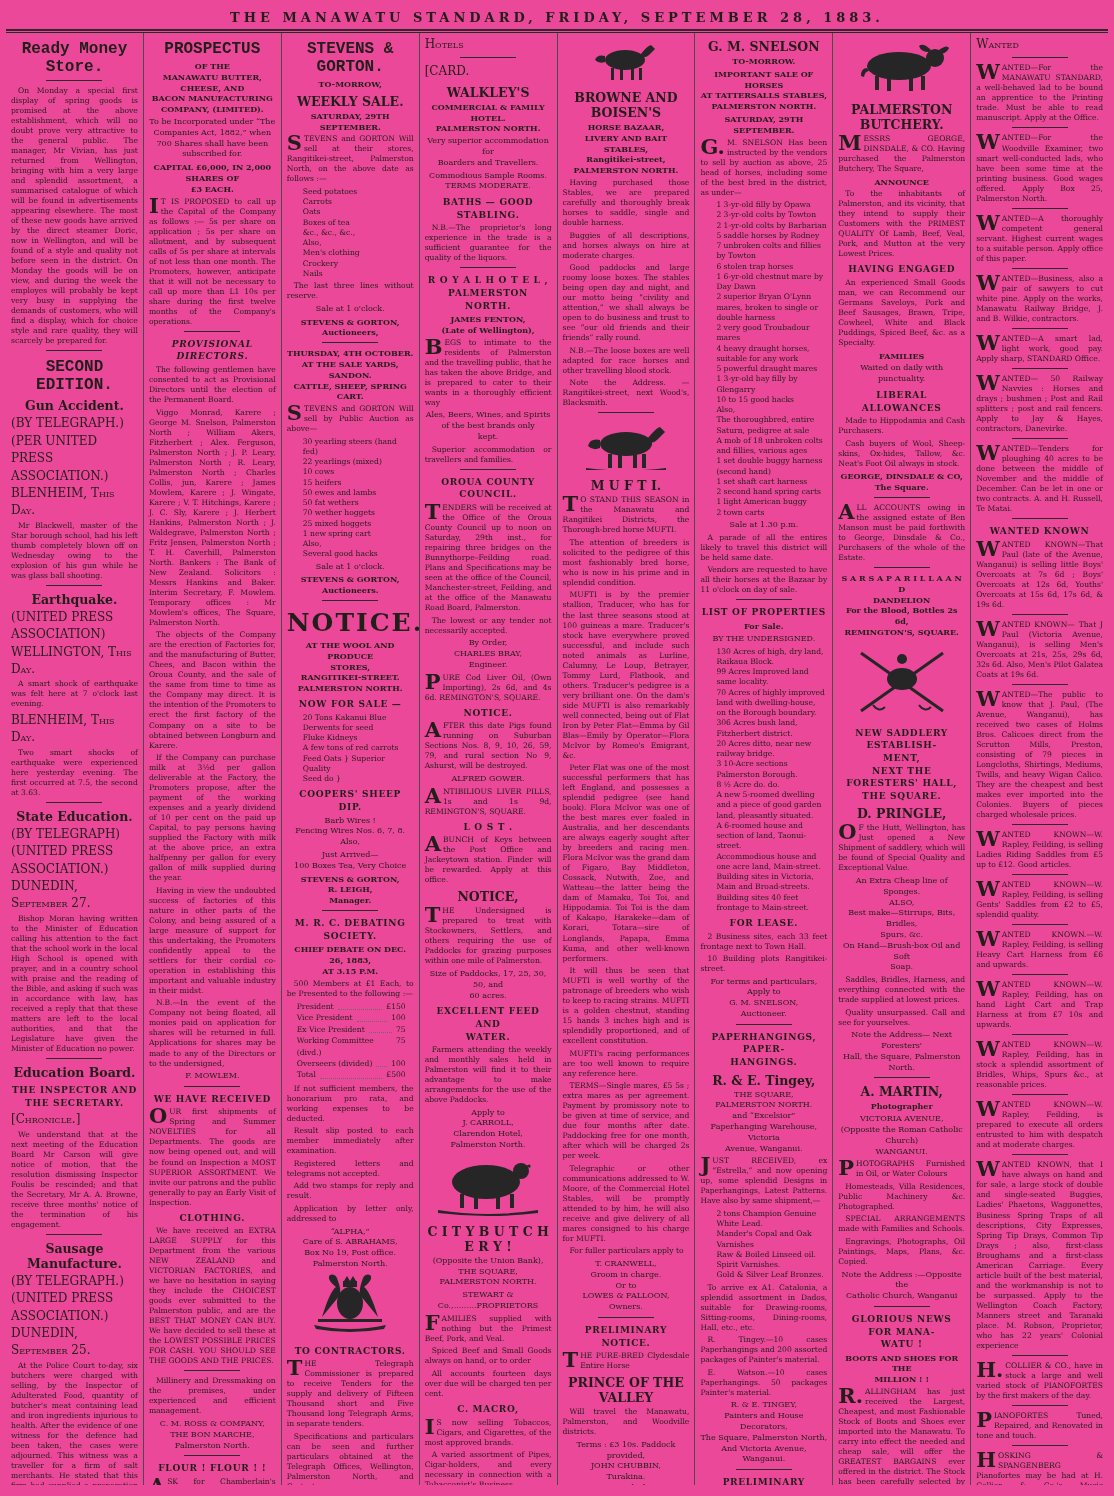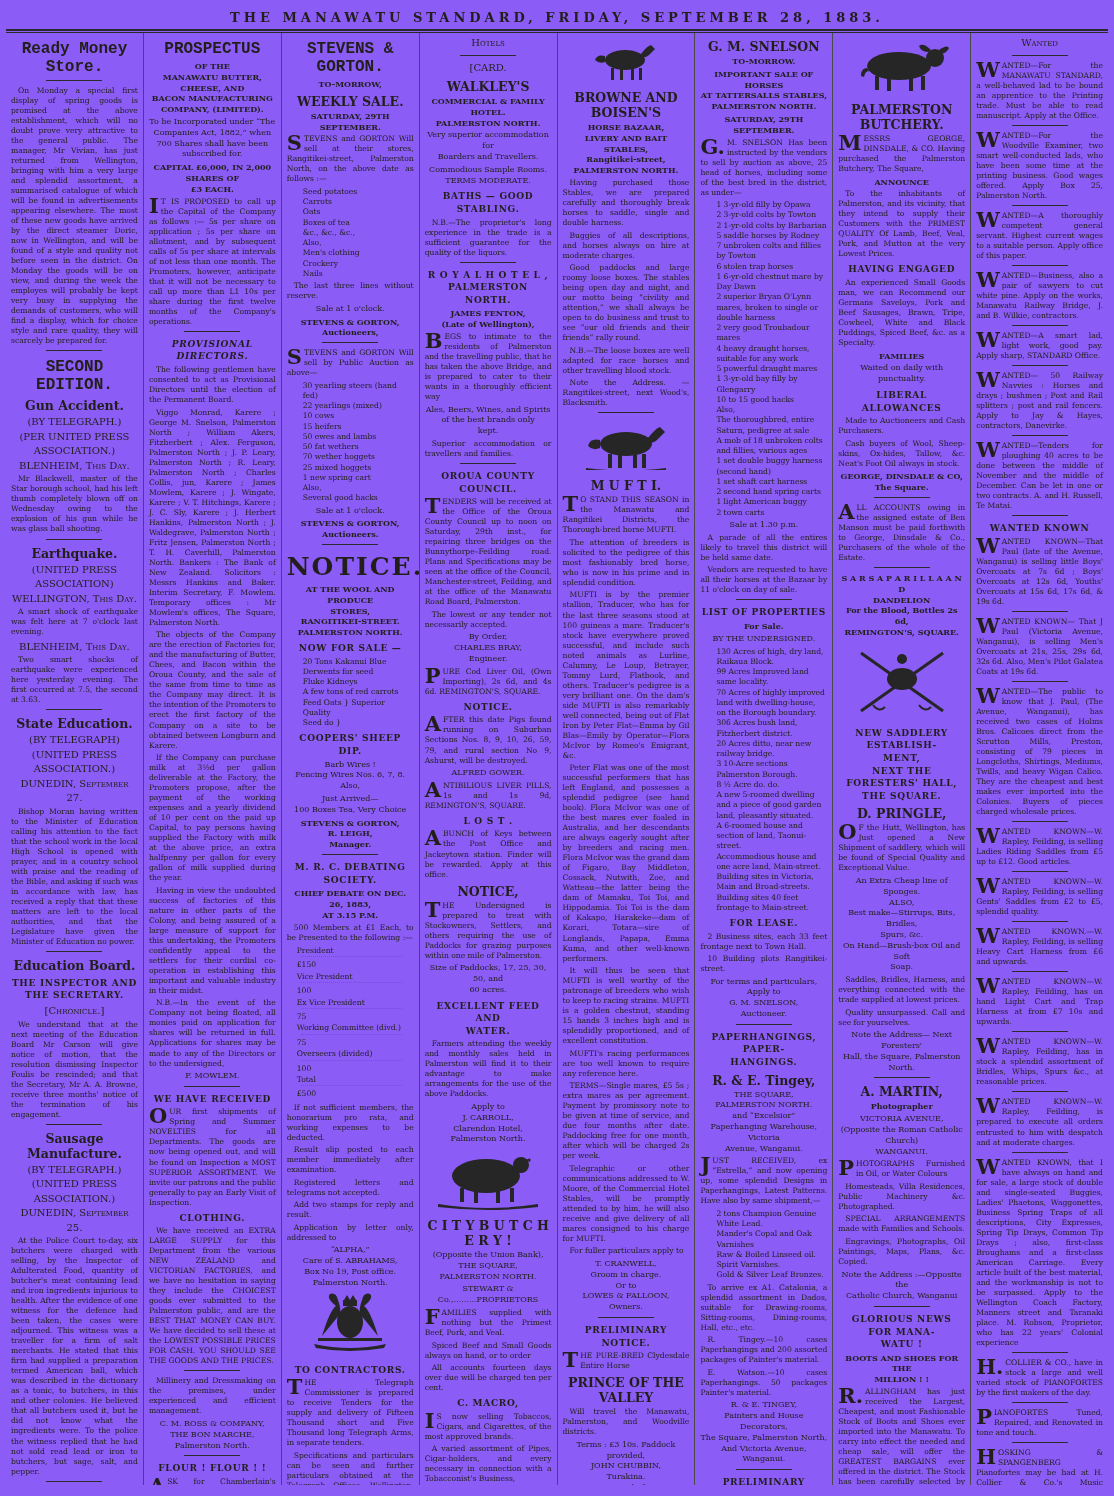--- a/index.html
+++ b/index.html
@@ -3,7 +3,7 @@
 <meta charset="utf-8">
 <style>
   html,body{margin:0;padding:0;background:#6b6b6b;}
-  .page{width:1114px;height:1496px;margin:0 auto;background:#8b5cf6;color:#221f1b;
+  .page{width:1114px;height:1496px;margin:0 auto;background:#ec4899;color:#221f1b;
         font-family:"DejaVu Serif", serif;box-sizing:border-box;padding:4px 6px 0;position:relative;overflow:hidden;}
   .masthead-title{text-align:center;font-weight:bold;font-size:13px;letter-spacing:4px;padding:6px 0 4px;}
   .mast-rule{border-top:2px solid #2a2a2a;margin:0 0 1px;}

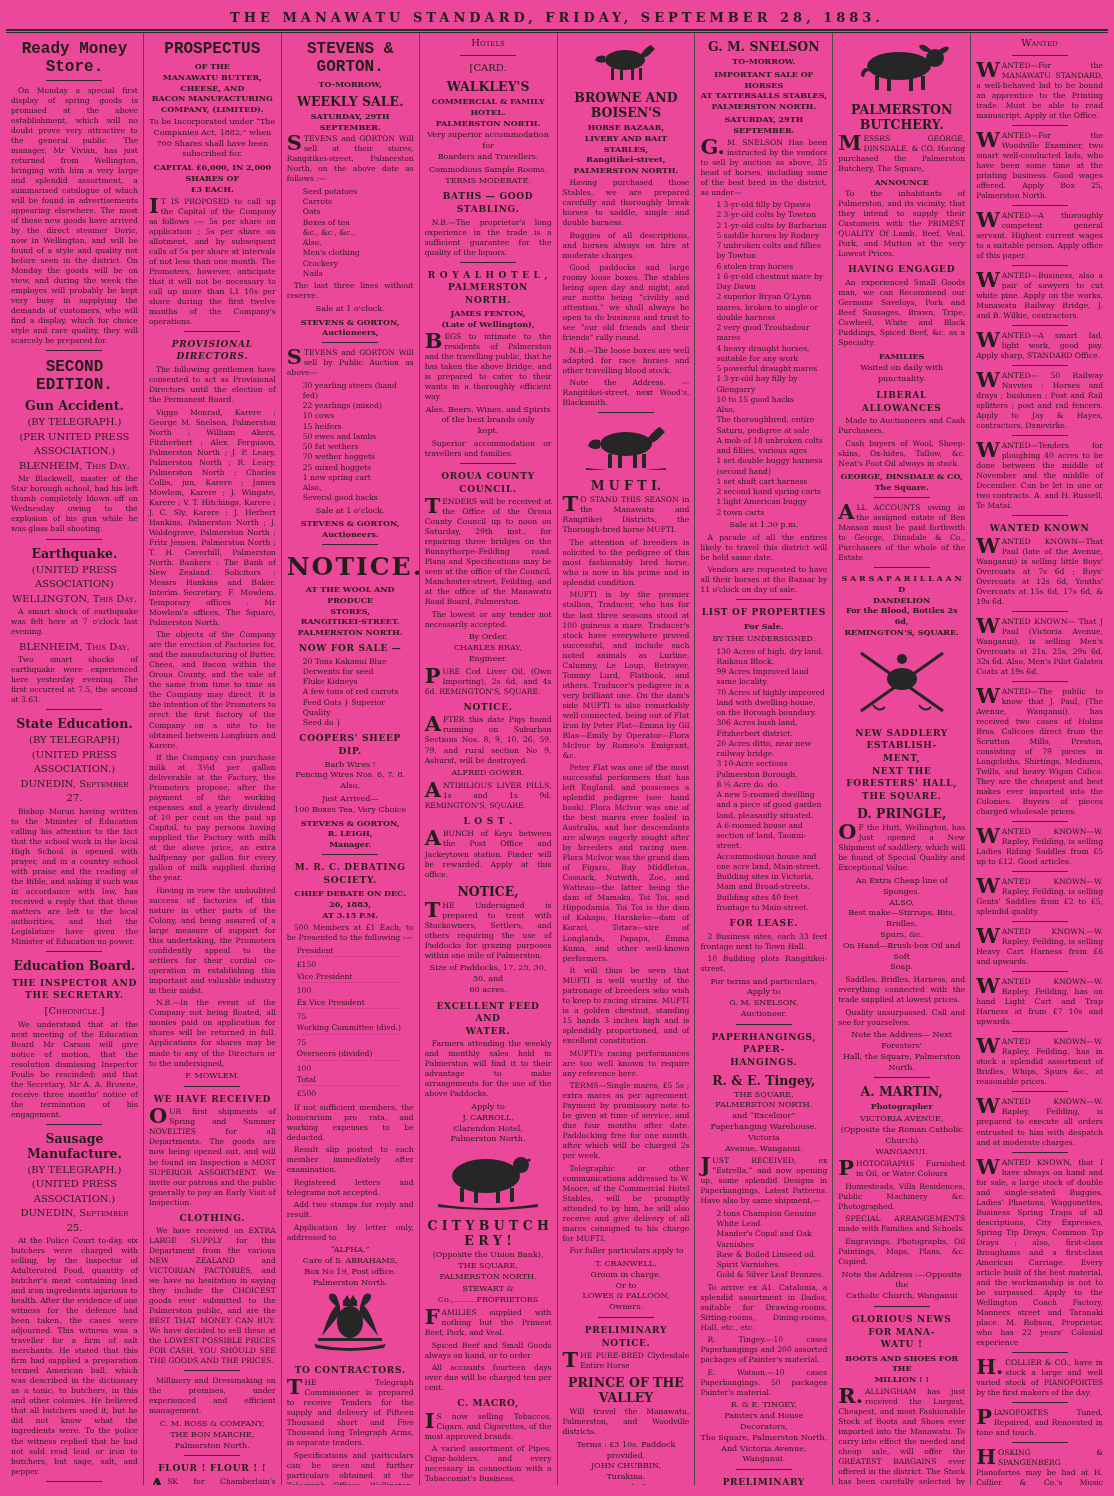--- a/index.html
+++ b/index.html
@@ -16,7 +16,7 @@
   .b-h3{font-size:9px;font-weight:bold;text-align:center;letter-spacing:.7px;margin:4px 0 2px;line-height:1.4;white-space:pre-line;}
   .b-p{font-size:7.6px;line-height:1.32;text-align:justify;text-indent:7px;margin:0 0 2.5px;}
   .b-c{font-size:8px;text-align:center;white-space:pre-line;margin:2px 0;line-height:1.35;}
-  .b-dl{font-size:10px;text-align:center;white-space:pre-line;font-variant:small-caps;margin:1px 0;line-height:1.45;}
+  .b-dl{font-size:12px;white-space:pre-line;font-variant:small-caps;margin:1px 0;line-height:1.45;}
   .b-rule{height:2px;border-top:1px solid #2b2b2b;width:56px;margin:4px auto 3px;}
   .b-list{font-size:7.6px;line-height:1.35;margin:1px 0 2px 16px;padding:0;list-style:none;text-align:left;}
   .b-tbl{font-size:7.6px;margin:1px 8px 3px 10px;}

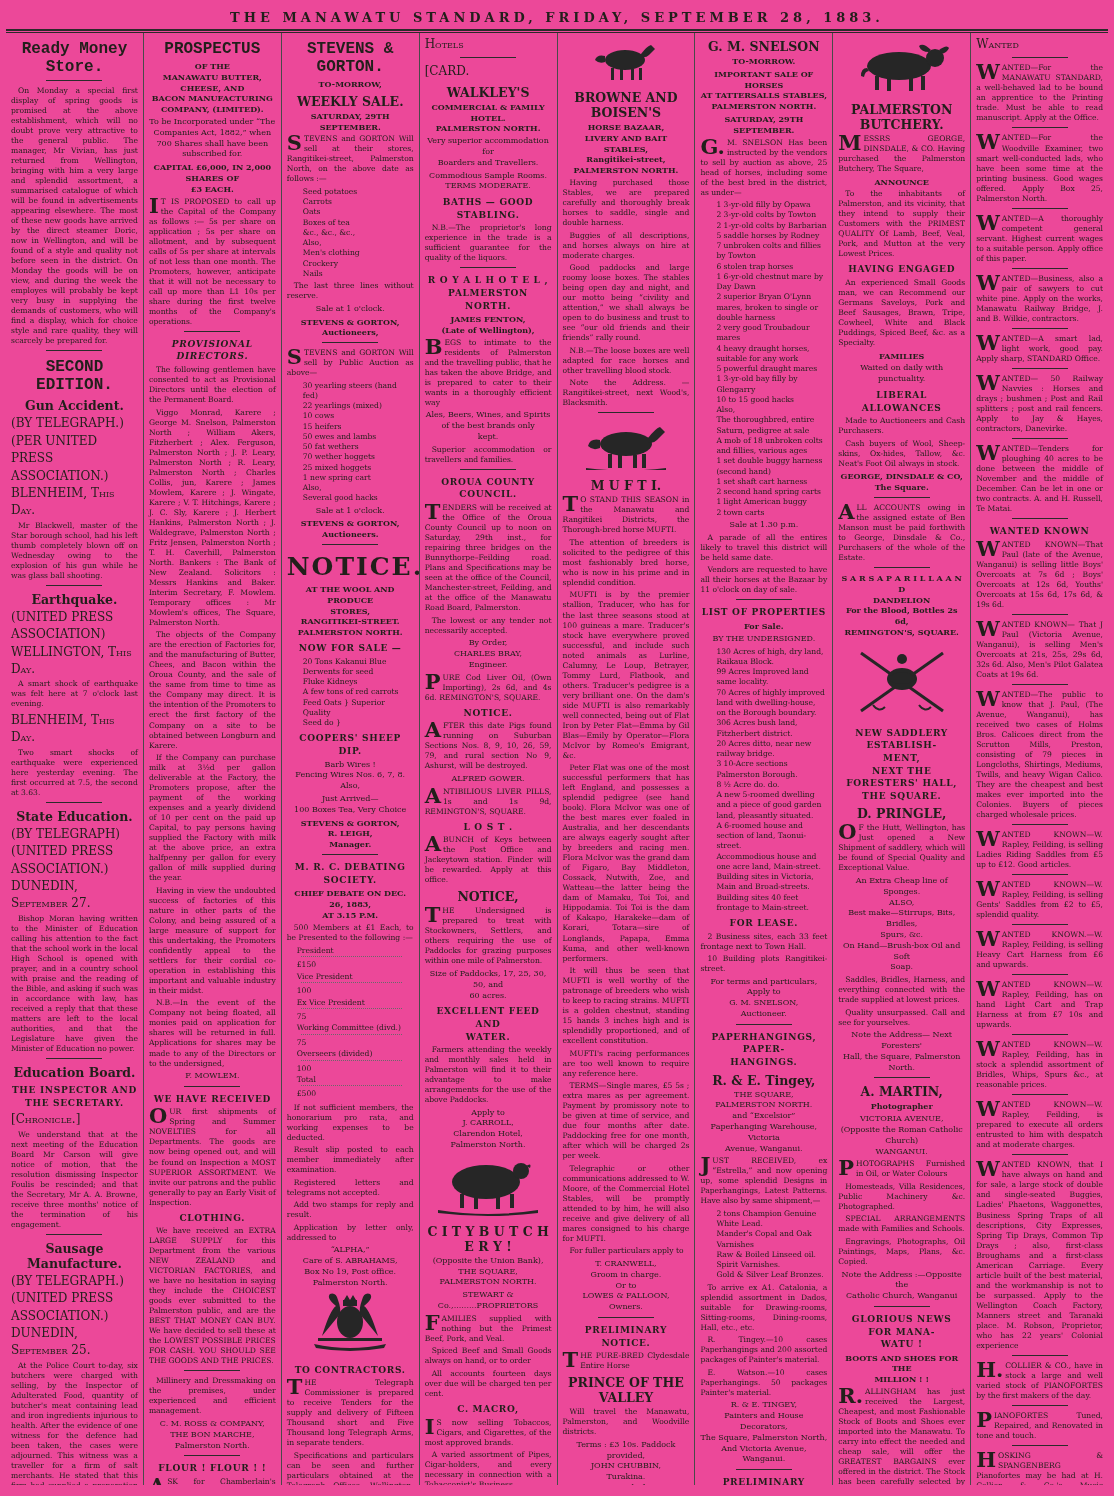--- a/index.html
+++ b/index.html
@@ -133,6 +133,9 @@
         <div class="b-c bold">STEVENS &amp; GORTON,
 Auctioneers,</div>
         <div class="b-rule"></div>
+        <div class="b-c bold">THURSDAY, 4TH OCTOBER.
+AT THE SALE YARDS, SANDON.
+CATTLE, SHEEP, SPRING CART.</div>
         <div class="b-p drop">STEVENS and GORTON Will sell by Public Auction as above—</div>
         <ul class="b-list">
           <li>30 yearling steers (hand fed)</li>

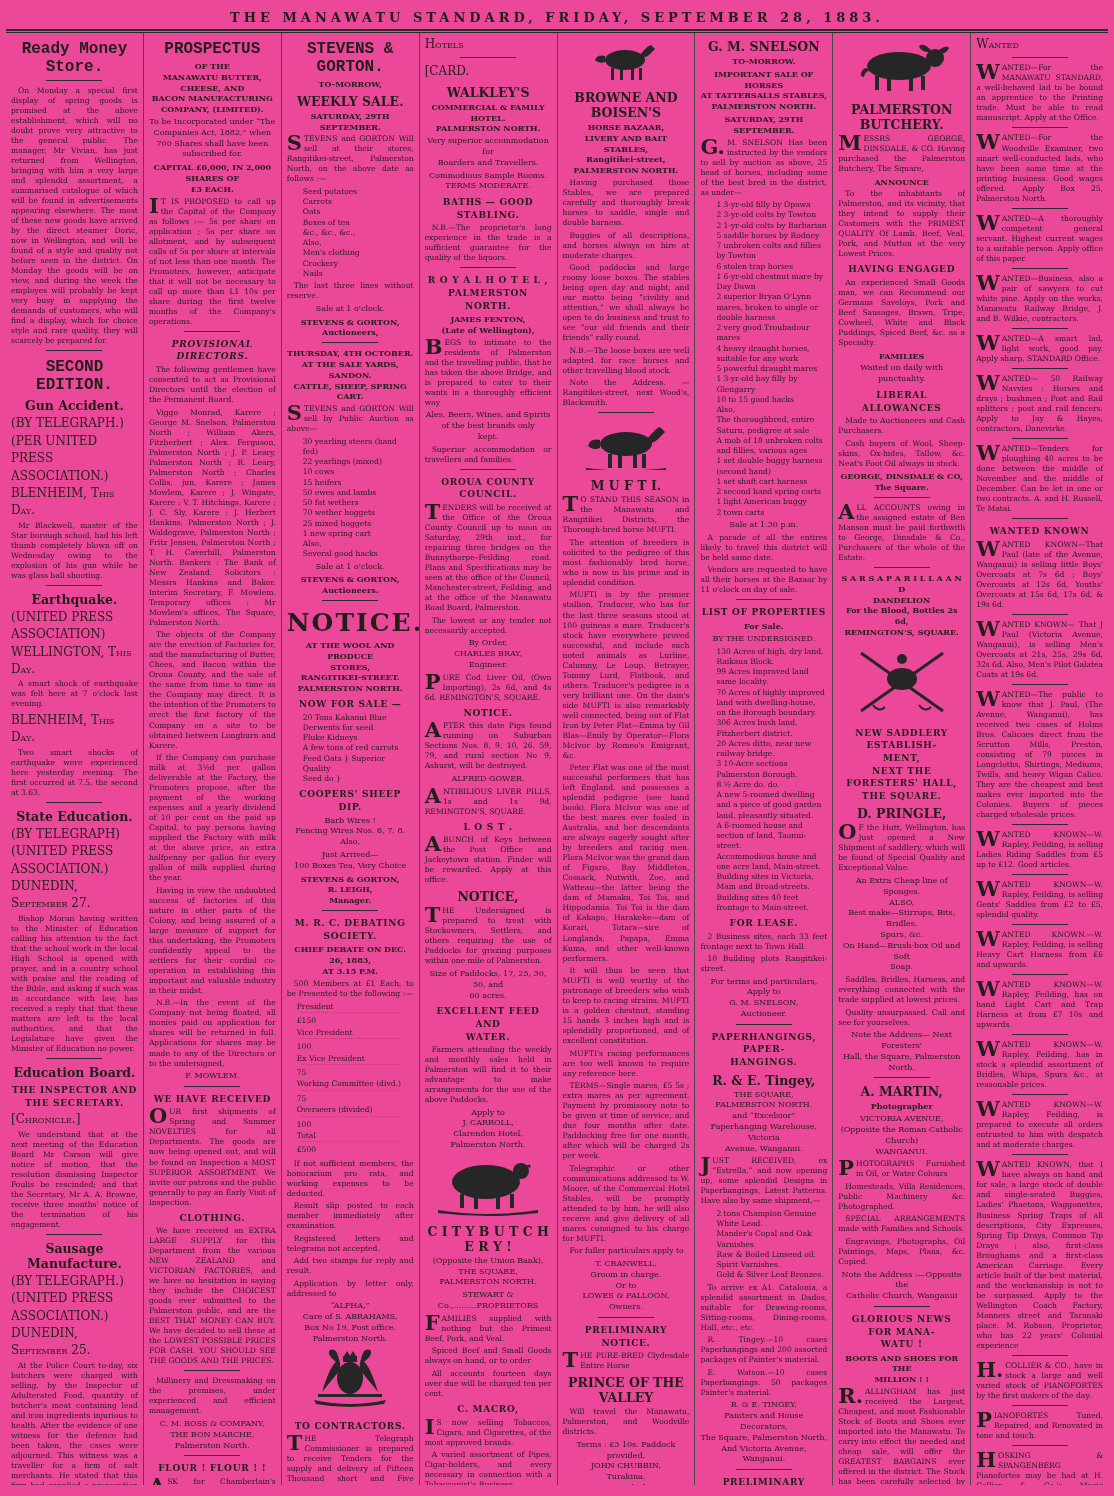--- a/index.html
+++ b/index.html
@@ -479,7 +479,7 @@
         <div class="b-c bold">FAMILIES</div>
         <div class="b-c">Waited on daily with punctuality.</div>
         <div class="b-h3">LIBERAL ALLOWANCES</div>
-        <div class="b-p">Made to Auctioneers and Cash Purchasers.</div>
+        <div class="b-p">Made to Hippodamia and Cash Purchasers.</div>
         <div class="b-p">Cash buyers of Wool, Sheep-skins, Ox-hides, Tallow, &amp;c. Neat's Foot Oil always in stock.</div>
         <div class="b-c bold">GEORGE, DINSDALE &amp; CO,
 The Square.</div>

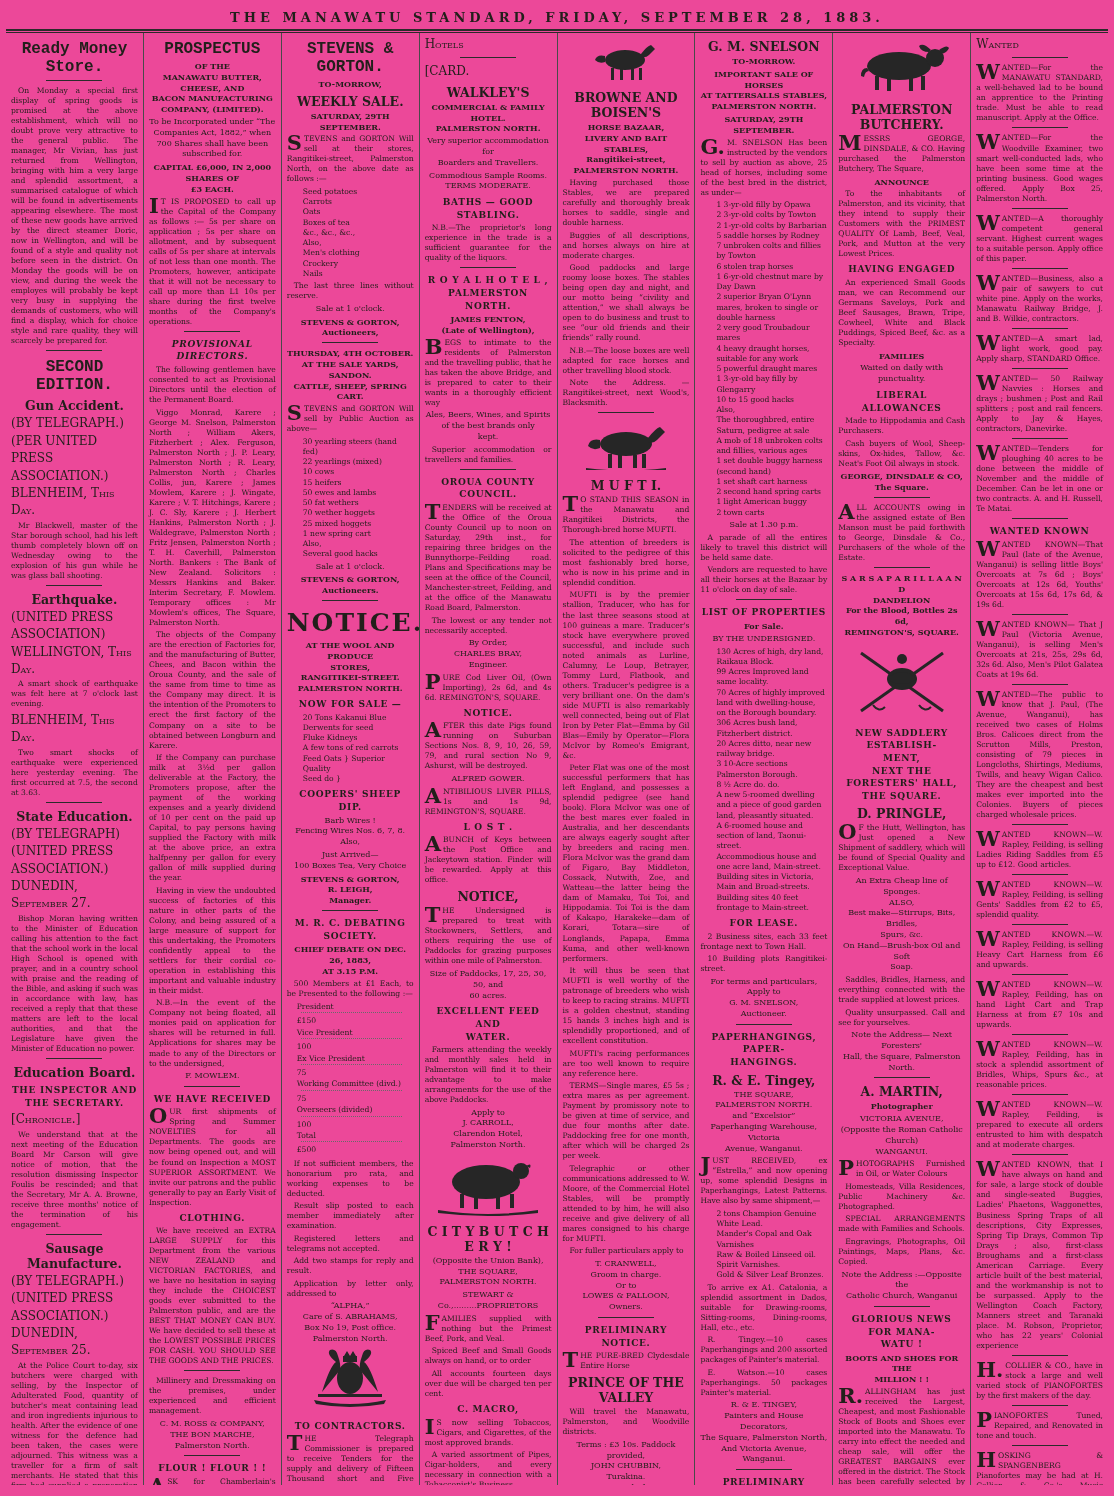--- a/index.html
+++ b/index.html
@@ -20,7 +20,7 @@
   .b-rule{height:2px;border-top:1px solid #2b2b2b;width:56px;margin:4px auto 3px;}
   .b-list{font-size:7.6px;line-height:1.35;margin:1px 0 2px 16px;padding:0;list-style:none;text-align:left;}
   .b-tbl{font-size:7.6px;margin:1px 8px 3px 10px;}
-  .trow{display:flex;line-height:1.5;flex-direction:column;}
+  .trow{display:flex;line-height:1.5;}
   .trow .dots{flex:1;border-bottom:1px dotted #6a6a6a;margin:0 4px 2px;}
   .b-img{text-align:center;margin:3px 0 1px;}
   .b-img svg{display:inline-block;}

